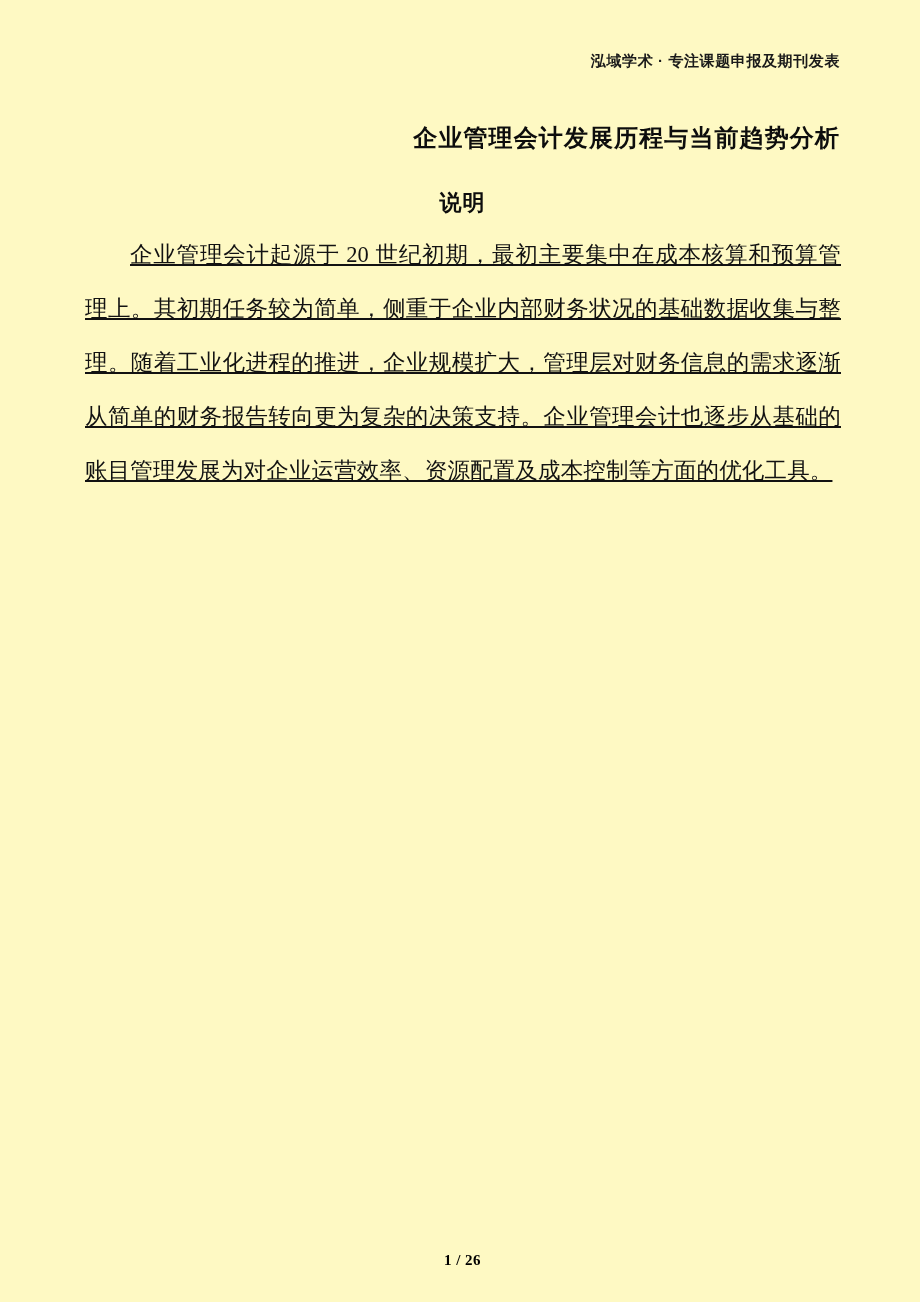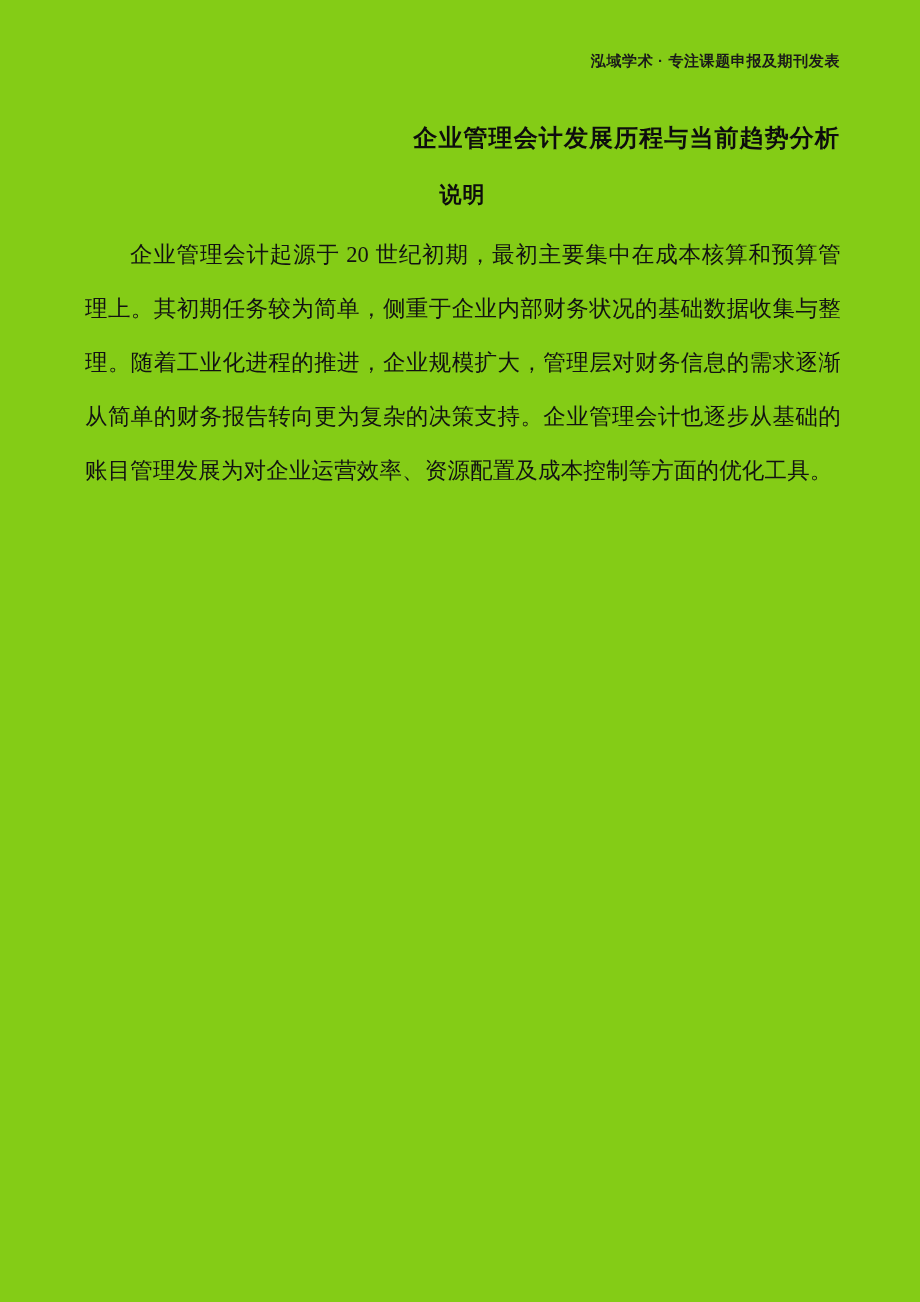--- a/index.html
+++ b/index.html
@@ -23,7 +23,7 @@
     top: 0;
     width: 920px;
     height: 1302px;
-    background: #84cc16;
+    background: #fef9c3;
   }
 
   

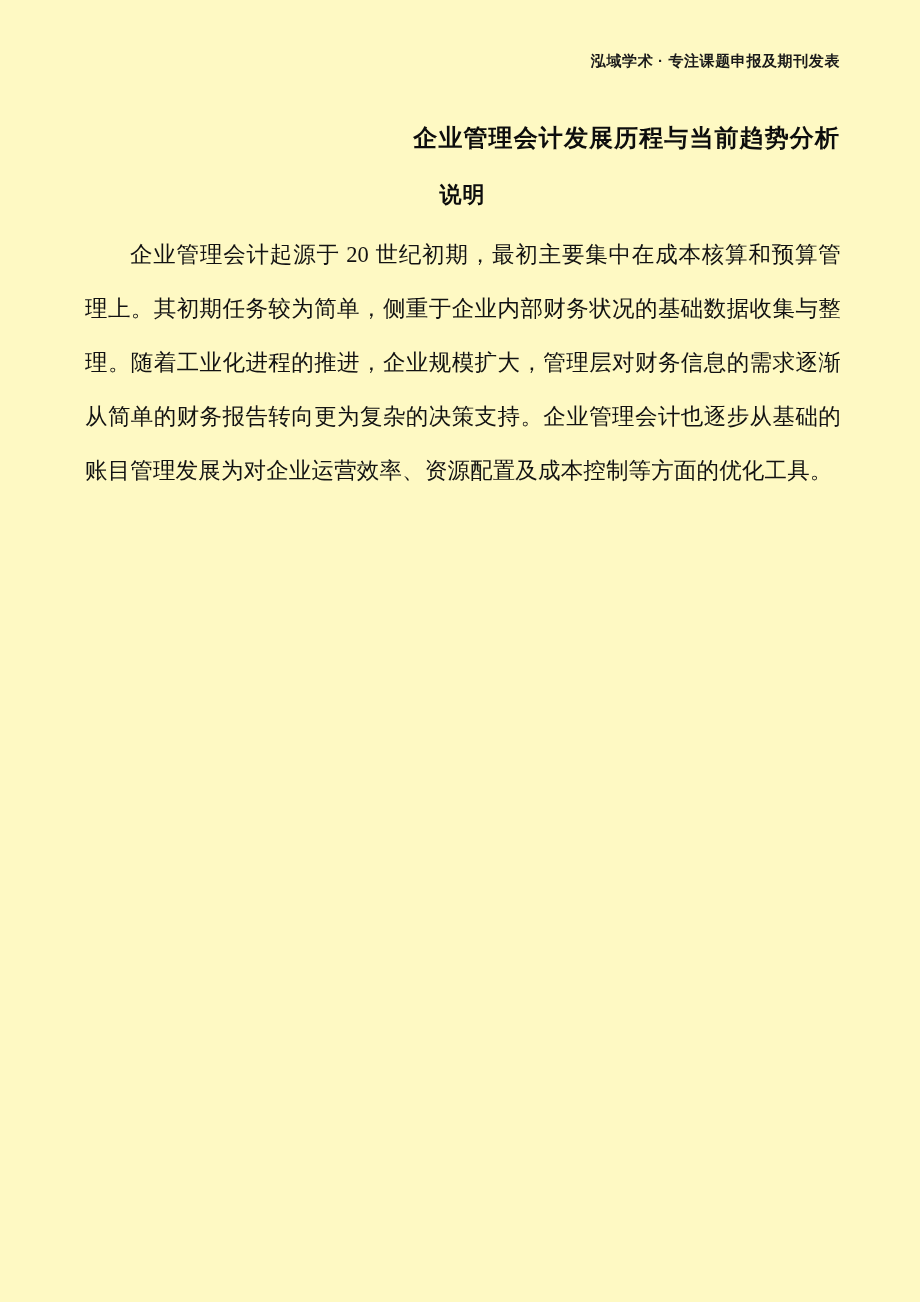--- a/index.html
+++ b/index.html
@@ -59,7 +59,7 @@
   .doc-subtitle {
     position: absolute;
     left: 85px;
-    top: 180px;
+    top: 188px;
     width: 755px;
     text-align: center;
     font-family: "Liberation Sans", "DejaVu Sans", sans-serif;

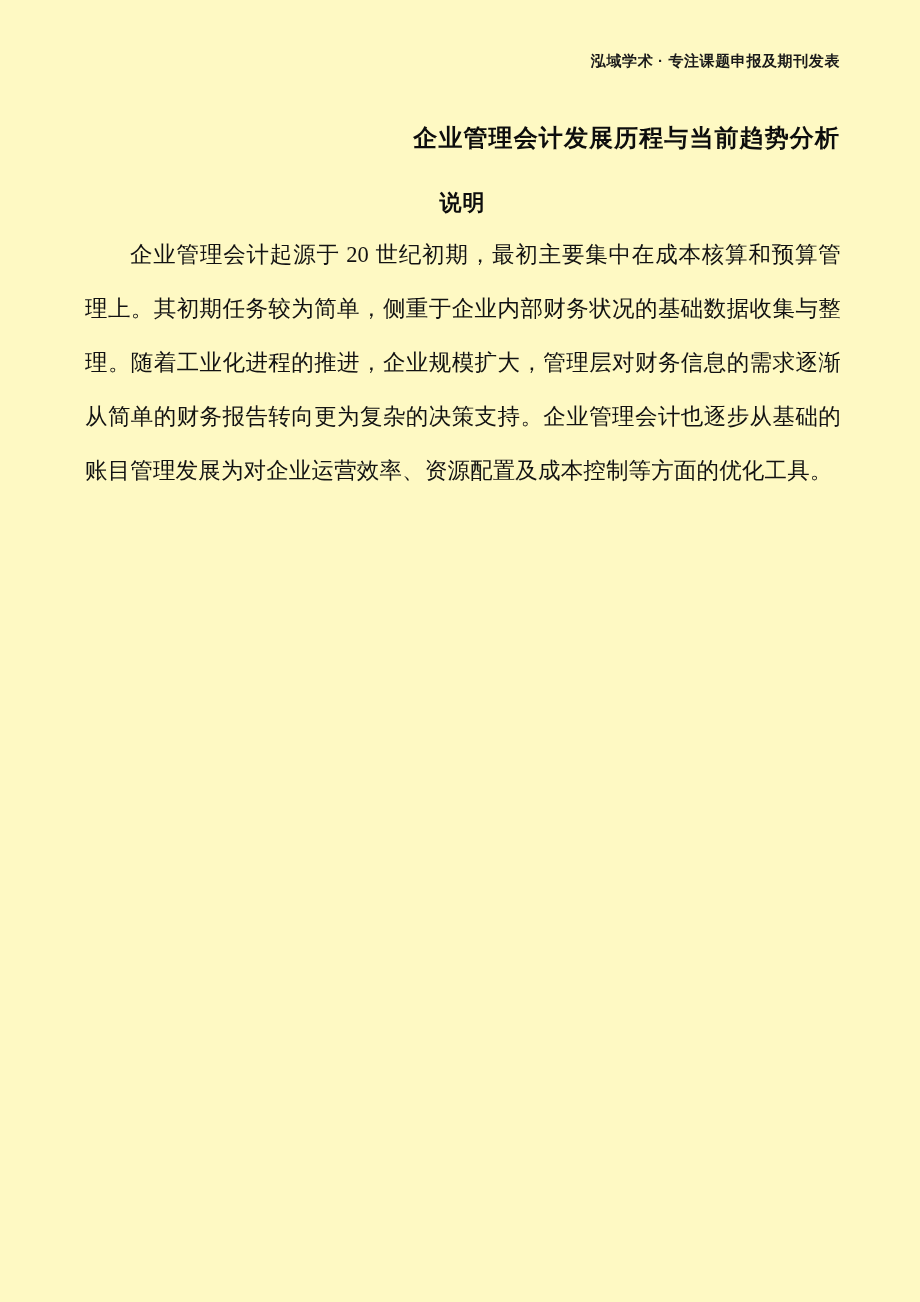--- a/index.html
+++ b/index.html
@@ -89,6 +89,7 @@
     color: #121212;
     letter-spacing: 0.15px;
     word-break: break-all;
+    text-decoration: underline;
   }
 
   

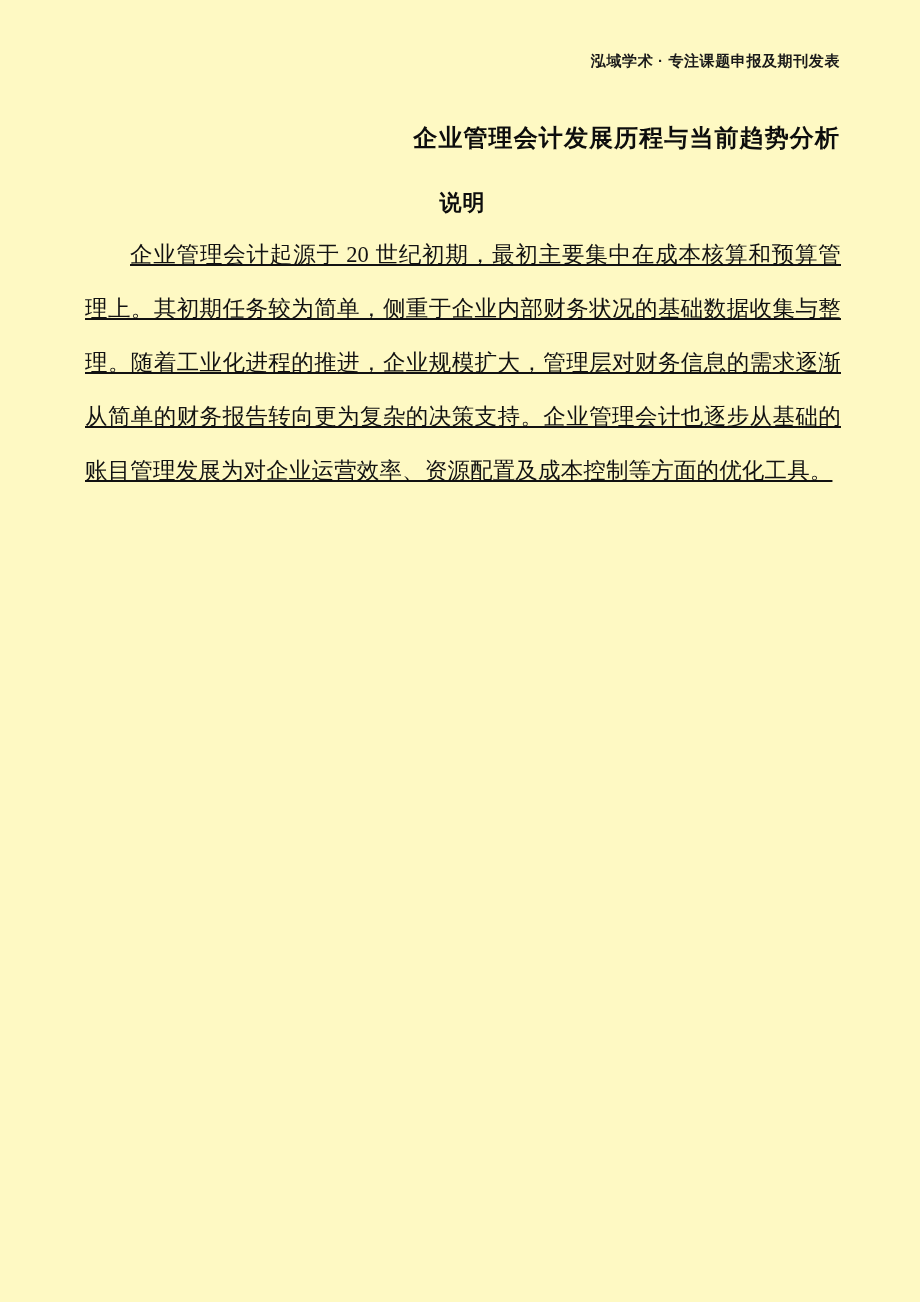--- a/index.html
+++ b/index.html
@@ -121,6 +121,7 @@
     <p class="doc-para">企业管理会计起源于 20 世纪初期，最初主要集中在成本核算和预算管理上。其初期任务较为简单，侧重于企业内部财务状况的基础数据收集与整理。随着工业化进程的推进，企业规模扩大，管理层对财务信息的需求逐渐从简单的财务报告转向更为复杂的决策支持。企业管理会计也逐步从基础的账目管理发展为对企业运营效率、资源配置及成本控制等方面的优化工具。</p>
   </div>
 
+  <div class="doc-footer">1 / 26</div>
 
 </div>
 

